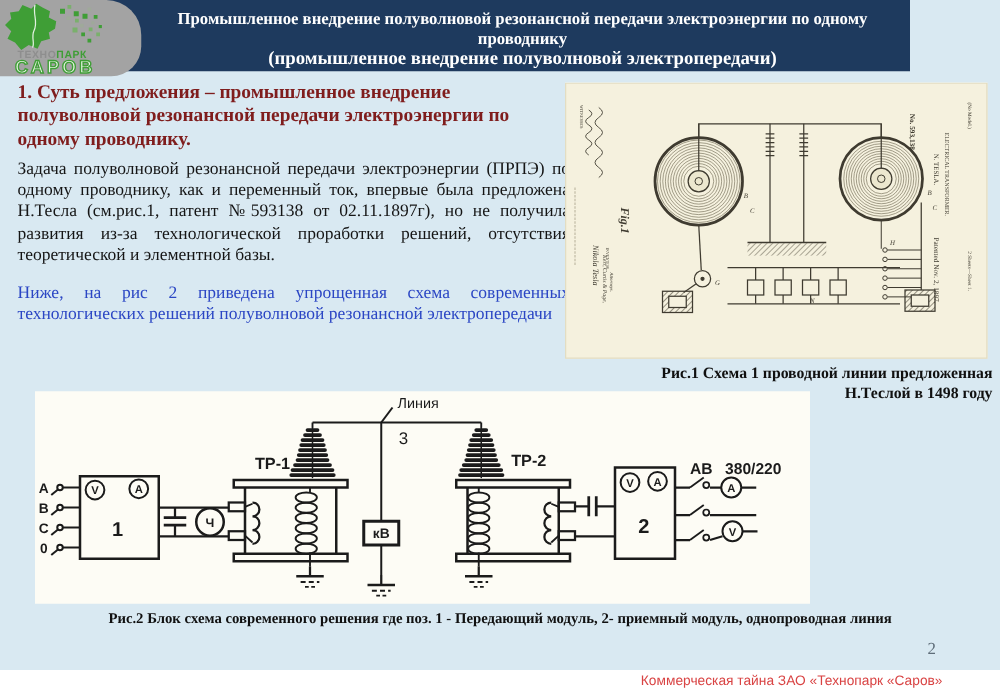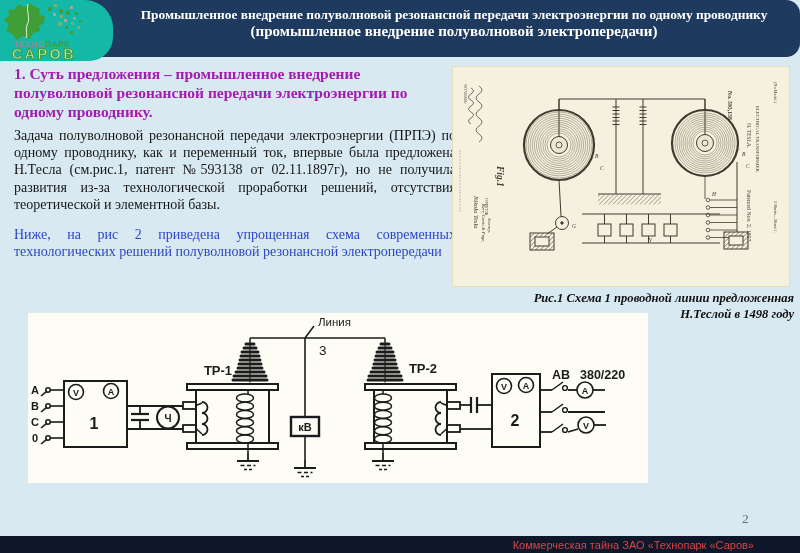--- a/index.html
+++ b/index.html
@@ -6,7 +6,7 @@
   .slide{position:relative;width:800px;height:553px;background:#d9e9f2;overflow:hidden;
          font-family:"Liberation Serif", serif;}
   
-  .hdr{position:absolute;left:0;top:0;width:800px;height:57px;background:#1e3a5e;border-radius:14px;}
+  .hdr{position:absolute;left:0;top:0;width:728px;height:57px;background:#1e3a5e;}
   .hdr-titles{position:absolute;left:112px;right:4px;top:7px;text-align:center;color:#ffffff;}
   .hdr-t1{font-size:13.4px;font-weight:bold;line-height:16px;}
   .hdr-t2{font-size:15px;font-weight:bold;line-height:16px;}

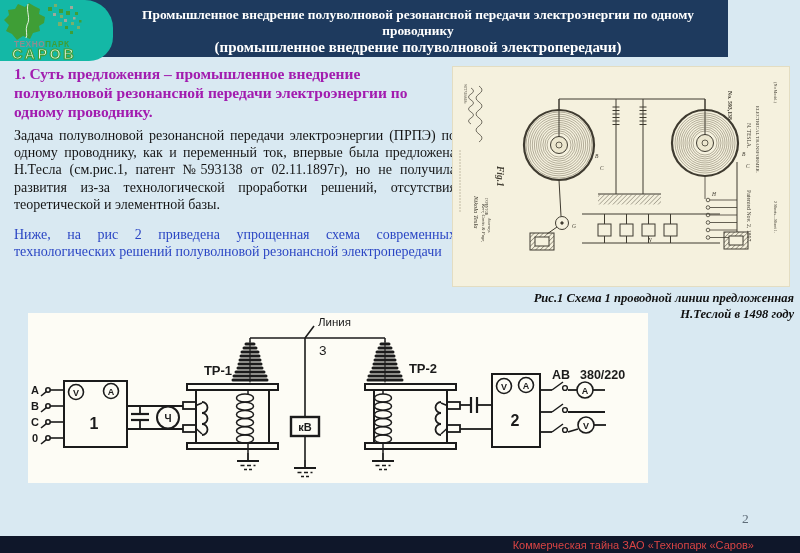--- a/index.html
+++ b/index.html
@@ -11,7 +11,7 @@
   .hdr-t1{font-size:13.4px;font-weight:bold;line-height:16px;}
   .hdr-t2{font-size:15px;font-weight:bold;line-height:16px;}
   
-  .logo-card{position:absolute;left:0;top:0;width:113px;height:61px;background:#14b8a6;
+  .logo-card{position:absolute;left:0;top:0;width:113px;height:61px;background:#a3a3a3;
              border-radius:0 28px 24px 0;z-index:5;}
   
   .intro{position:absolute;left:14px;top:64px;width:442px;}

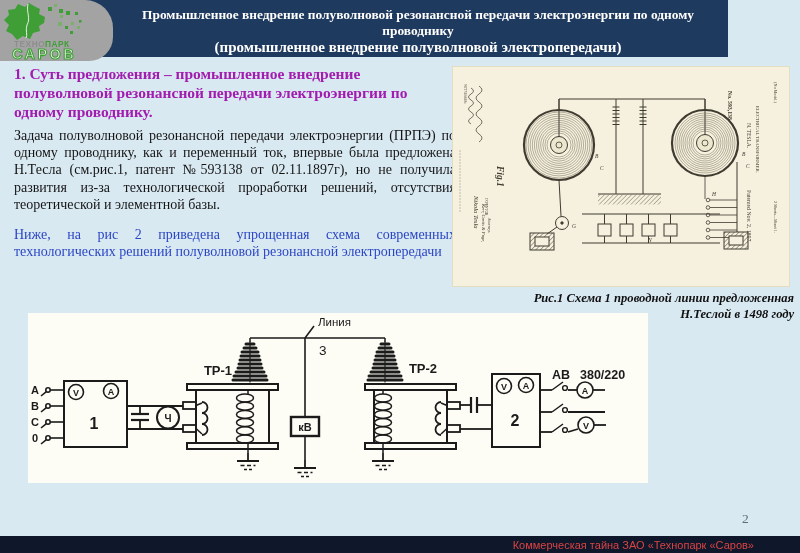--- a/index.html
+++ b/index.html
@@ -15,7 +15,7 @@
              border-radius:0 28px 24px 0;z-index:5;}
   
   .intro{position:absolute;left:14px;top:64px;width:442px;}
-  .intro-head{color:#a21caf;font-weight:bold;font-size:15.5px;line-height:19px;text-align:left;}
+  .intro-head{color:#7f1d1d;font-weight:bold;font-size:15.5px;line-height:19px;text-align:left;}
   .intro-body{margin-top:6px;color:#151515;font-size:14px;line-height:17.2px;text-align:justify;}
   .intro-note{margin-top:13px;color:#2b46c4;font-size:14px;line-height:17.2px;text-align:justify;}
   

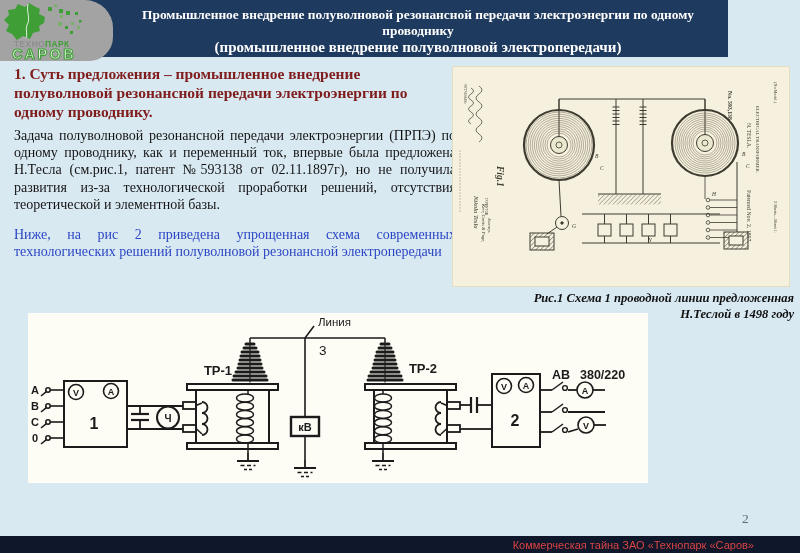--- a/index.html
+++ b/index.html
@@ -22,7 +22,7 @@
   .patent{position:absolute;left:452px;top:66px;width:338px;height:221px;background:#f5f1de;
           box-shadow:0 0 0 1px #e3ddc2 inset;}
   .fig1-cap{position:absolute;right:6px;top:291px;width:370px;text-align:right;color:#101010;
-            font-weight:bold;font-size:12.6px;line-height:15.5px;font-style:italic;}
+            font-weight:bold;font-size:12.6px;line-height:15.5px;}
   
   .fig2{position:absolute;left:28px;top:313px;width:620px;height:170px;background:#fdfcf5;}
   .fig2-cap{position:absolute;left:0;top:487px;width:800px;text-align:center;color:#101010;

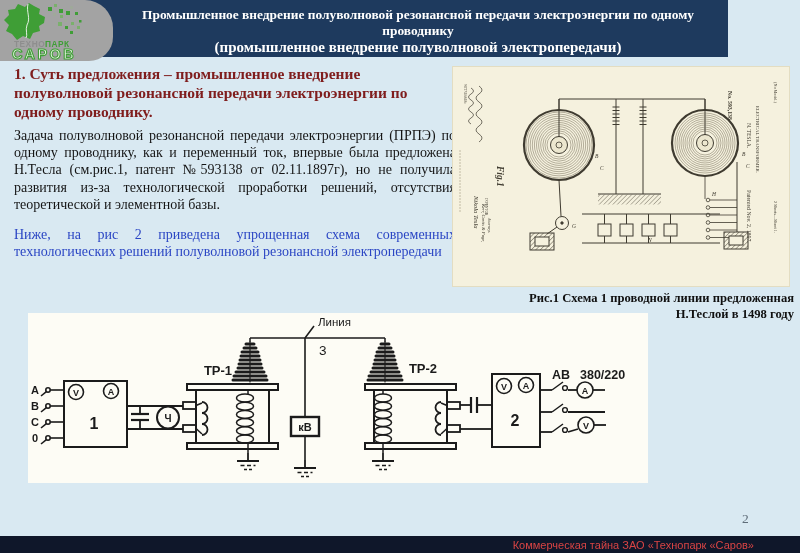--- a/index.html
+++ b/index.html
@@ -392,6 +392,7 @@
     </svg>
   </div>
 
+  <div class="fig2-cap">Рис.2 Блок схема современного решения где  поз. 1 - Передающий модуль,  2- приемный модуль, однопроводная линия</div>
 
   <div class="page-num">2</div>
 

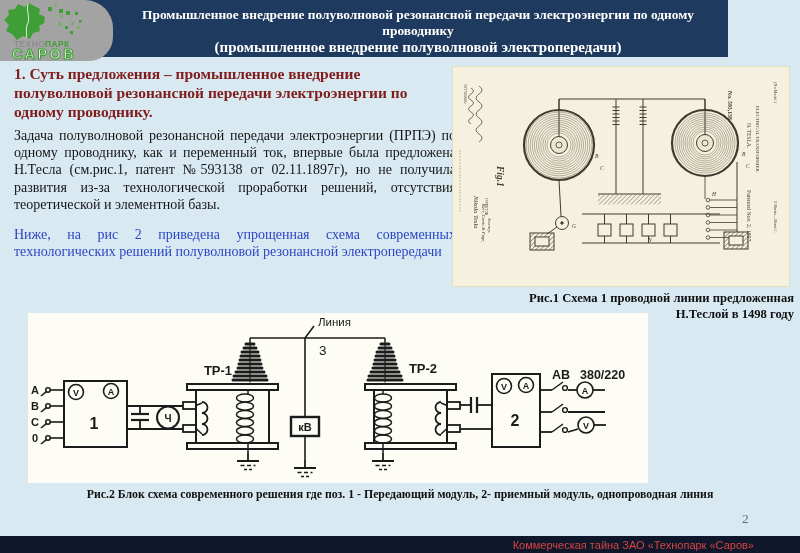--- a/index.html
+++ b/index.html
@@ -28,7 +28,7 @@
   .fig2-cap{position:absolute;left:0;top:487px;width:800px;text-align:center;color:#101010;
             font-weight:bold;font-size:11.8px;}
   .page-num{position:absolute;left:742px;top:511px;color:#5f6d79;font-size:13.5px;}
-  .ftr{position:absolute;left:0;bottom:0;width:800px;height:17px;background:#0f172a;
+  .ftr{position:absolute;left:0;bottom:0;width:800px;height:17px;background:#ffffff;
        display:flex;justify-content:flex-end;align-items:center;padding-right:46px;box-sizing:border-box;}
   .ftr-text{color:#d94444;font-family:"Liberation Sans",sans-serif;font-size:11px;}
   svg text{user-select:none;}

